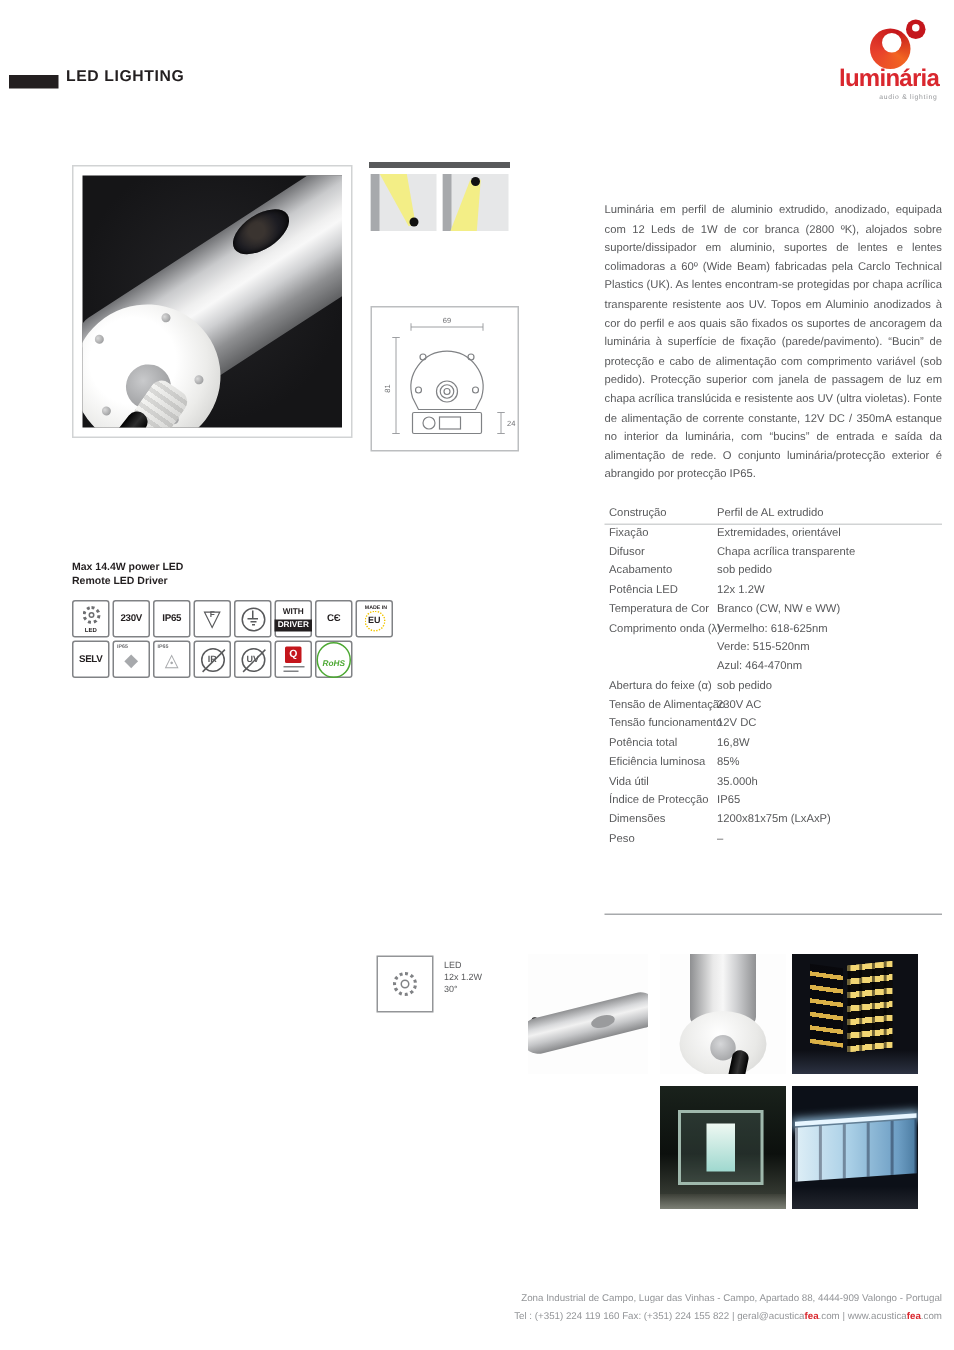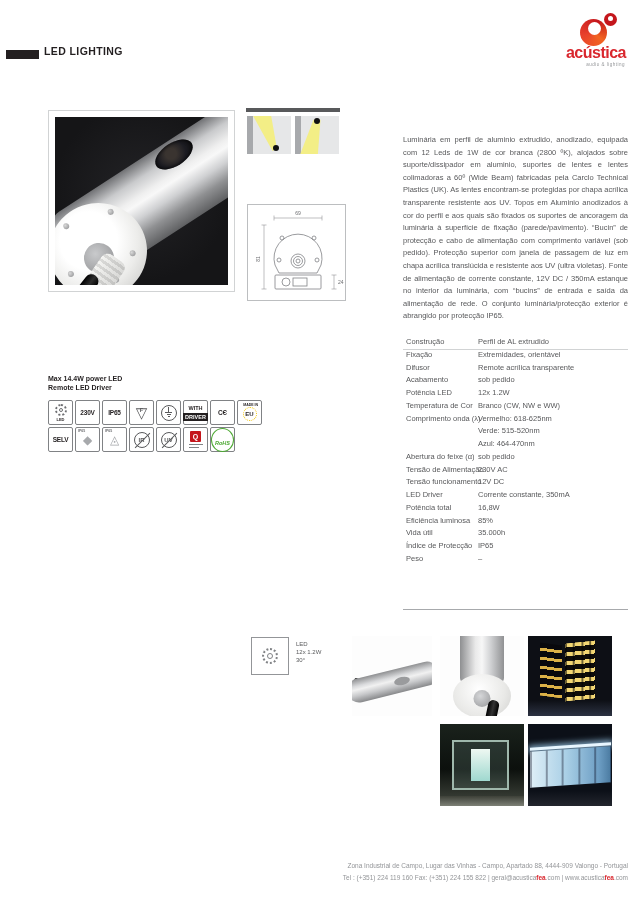--- a/index.html
+++ b/index.html
@@ -151,7 +151,7 @@
     <span class="swirl-big"></span>
     <span class="swirl-dot"></span>
   </div>
-  <div class="brand">acústica</div>
+  <div class="brand">luminária</div>
   <div class="brand-tag">audio &amp; lighting</div>
 
   <div class="photo-frame">

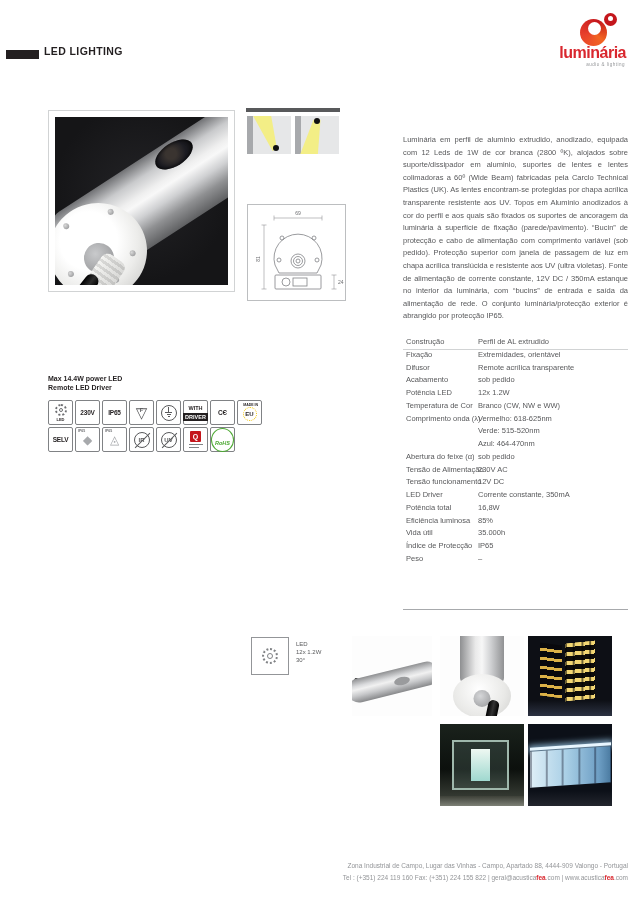--- a/index.html
+++ b/index.html
@@ -299,7 +299,7 @@
       </div>
       <div class="spec-row">
         <span class="spec-label">Difusor</span>
-        <span class="spec-value">Remote acrílica transparente</span>
+        <span class="spec-value">Chapa acrílica transparente</span>
       </div>
       <div class="spec-row">
         <span class="spec-label">Acabamento</span>

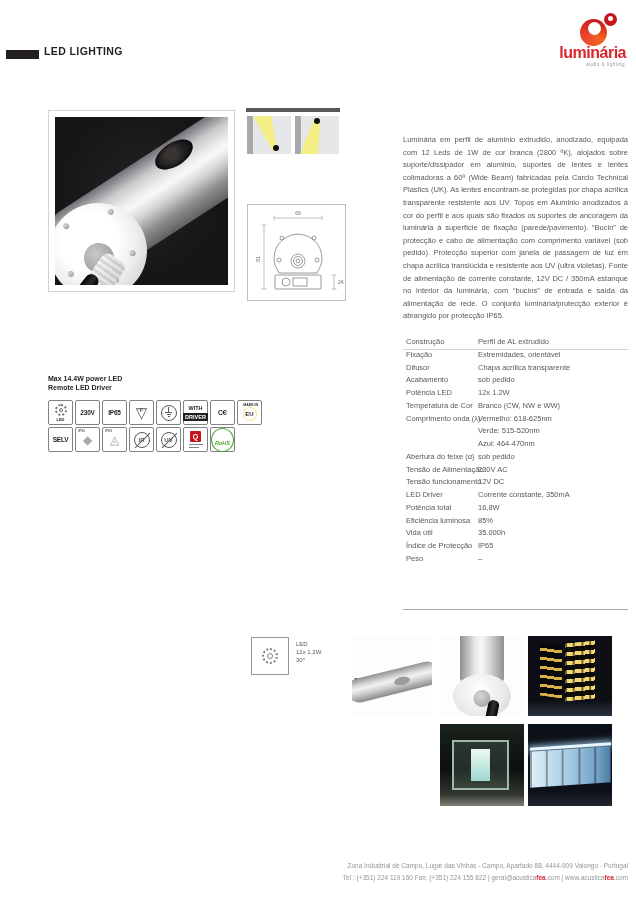--- a/index.html
+++ b/index.html
@@ -338,10 +338,6 @@
         <span class="spec-value">12V DC</span>
       </div>
       <div class="spec-row">
-        <span class="spec-label">LED Driver</span>
-        <span class="spec-value">Corrente constante, 350mA</span>
-      </div>
-      <div class="spec-row">
         <span class="spec-label">Potência total</span>
         <span class="spec-value">16,8W</span>
       </div>

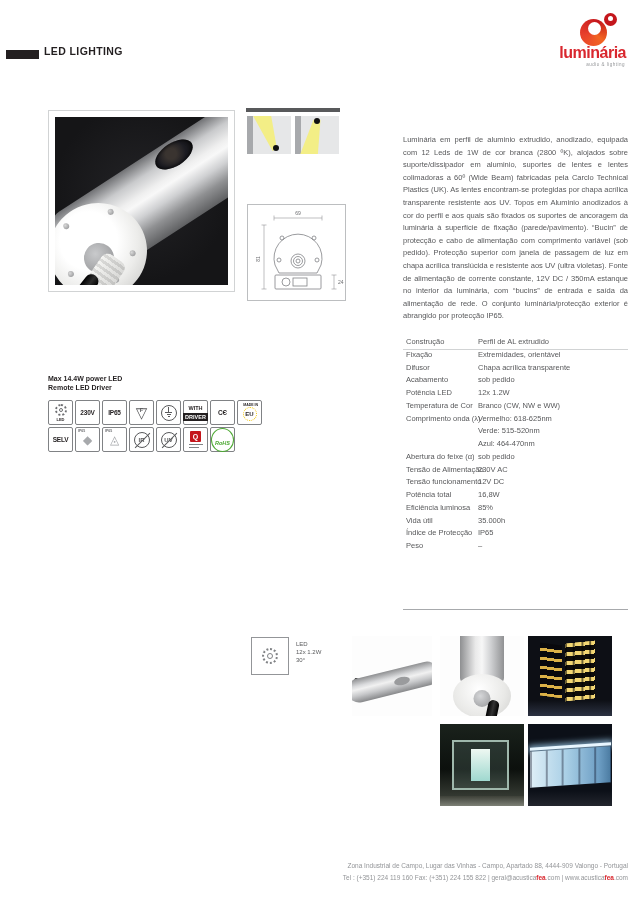--- a/index.html
+++ b/index.html
@@ -354,6 +354,10 @@
         <span class="spec-value">IP65</span>
       </div>
       <div class="spec-row">
+        <span class="spec-label">Dimensões</span>
+        <span class="spec-value">1200x81x75m (LxAxP)</span>
+      </div>
+      <div class="spec-row">
         <span class="spec-label">Peso</span>
         <span class="spec-value">–</span>
       </div>

